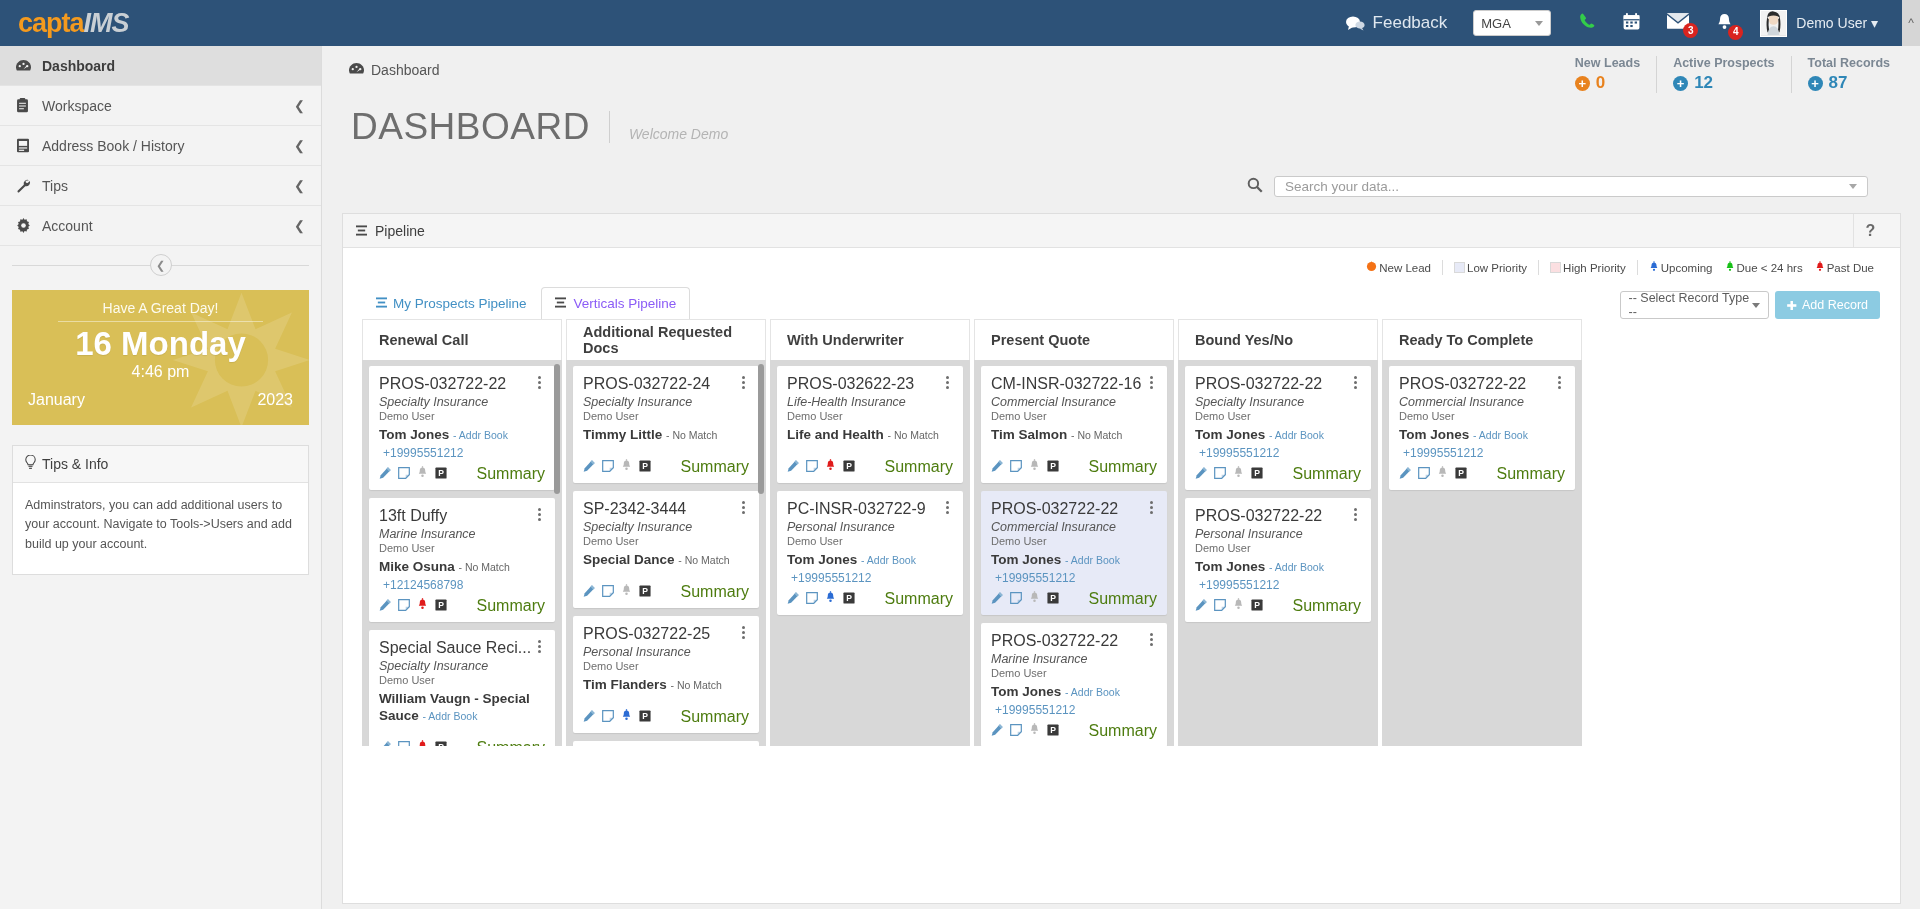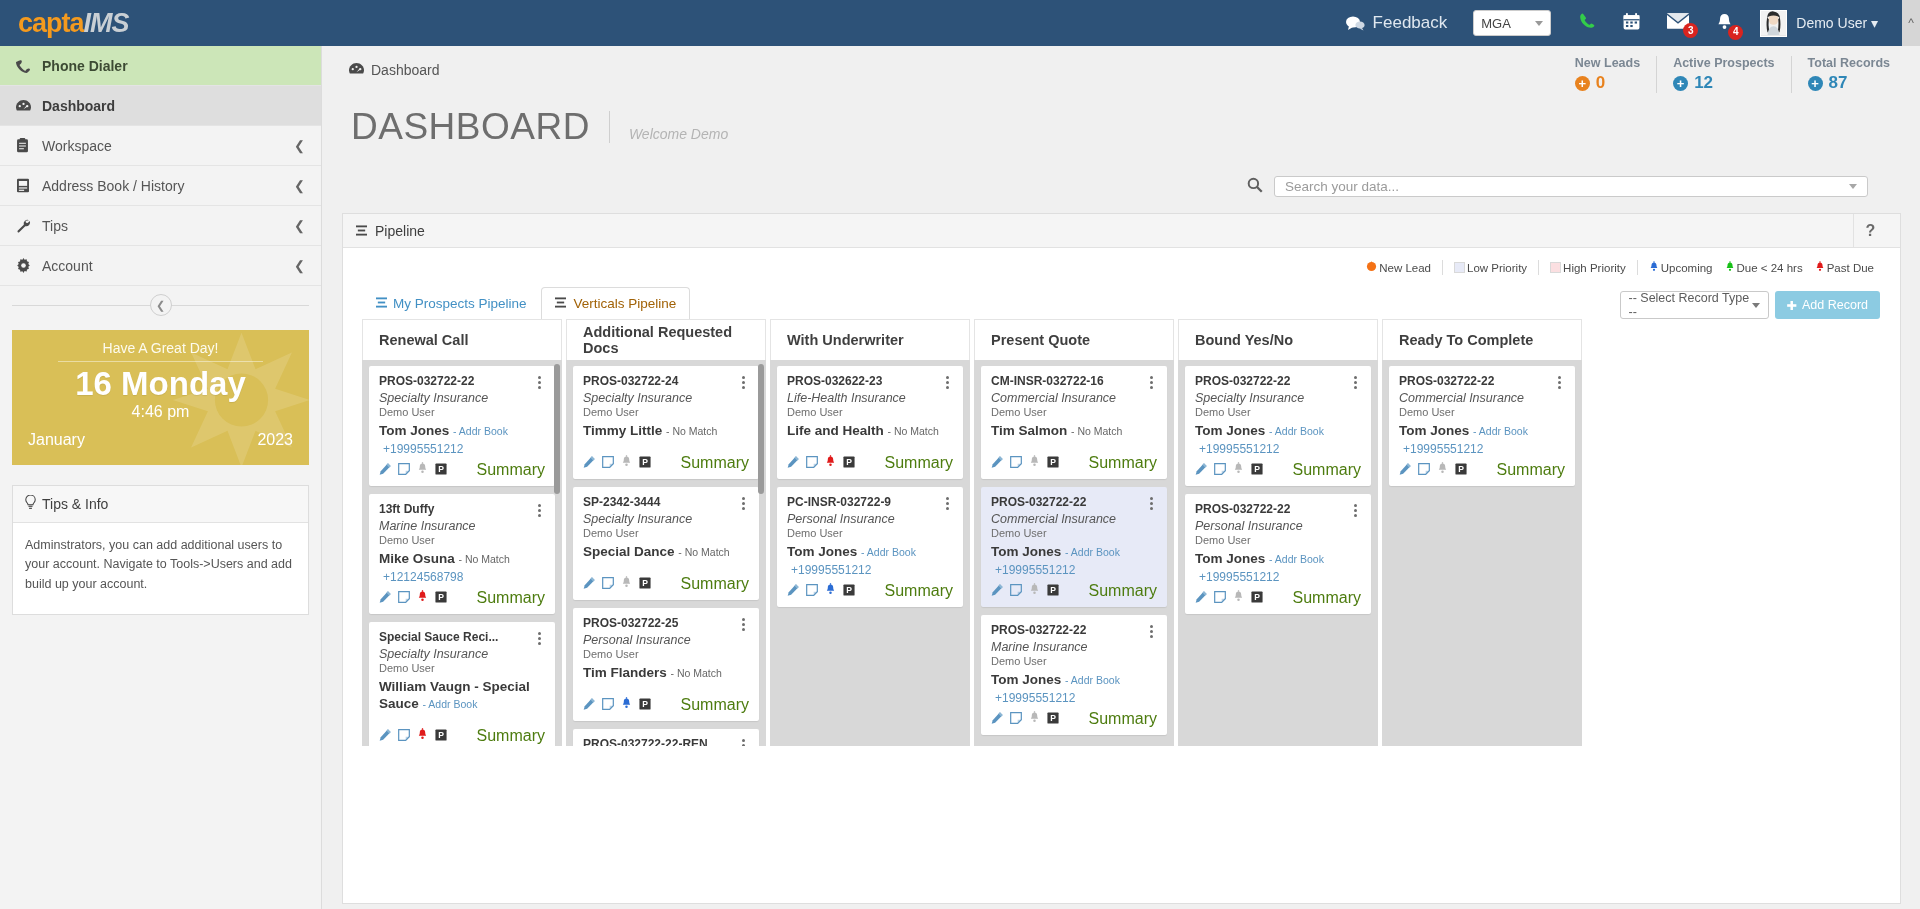--- a/index.html
+++ b/index.html
@@ -270,14 +270,6 @@
 </div>
 
 <div class="sidebar">
-  <div class="nav-item active-green">
-    <span class="ico">
-      <svg width="14" height="14" viewBox="0 0 24 24">
-          <path d="M16 2c-1 0-2 .8-2 1.8 0 3 2.2 5 4 6.6-2 4.4-6.5 8.4-10 10 -1.4-1.8-3-4-6-4C1 16.4 0 17.6 0 18.6c0 .6 4.6 5.4 5.4 5.4 8.4 0 18.6-10.4 18.6-18.6C24 4.6 17 2 16 2z" fill="#4a4a4a" transform="scale(-1,1) translate(-24,0)"></path>
-        </svg>
-    </span>
-    <span>Phone Dialer</span>
-  </div>
   <div class="nav-item active-grey">
     <span class="ico">
       <svg width="15" height="15" viewBox="0 0 24 20">

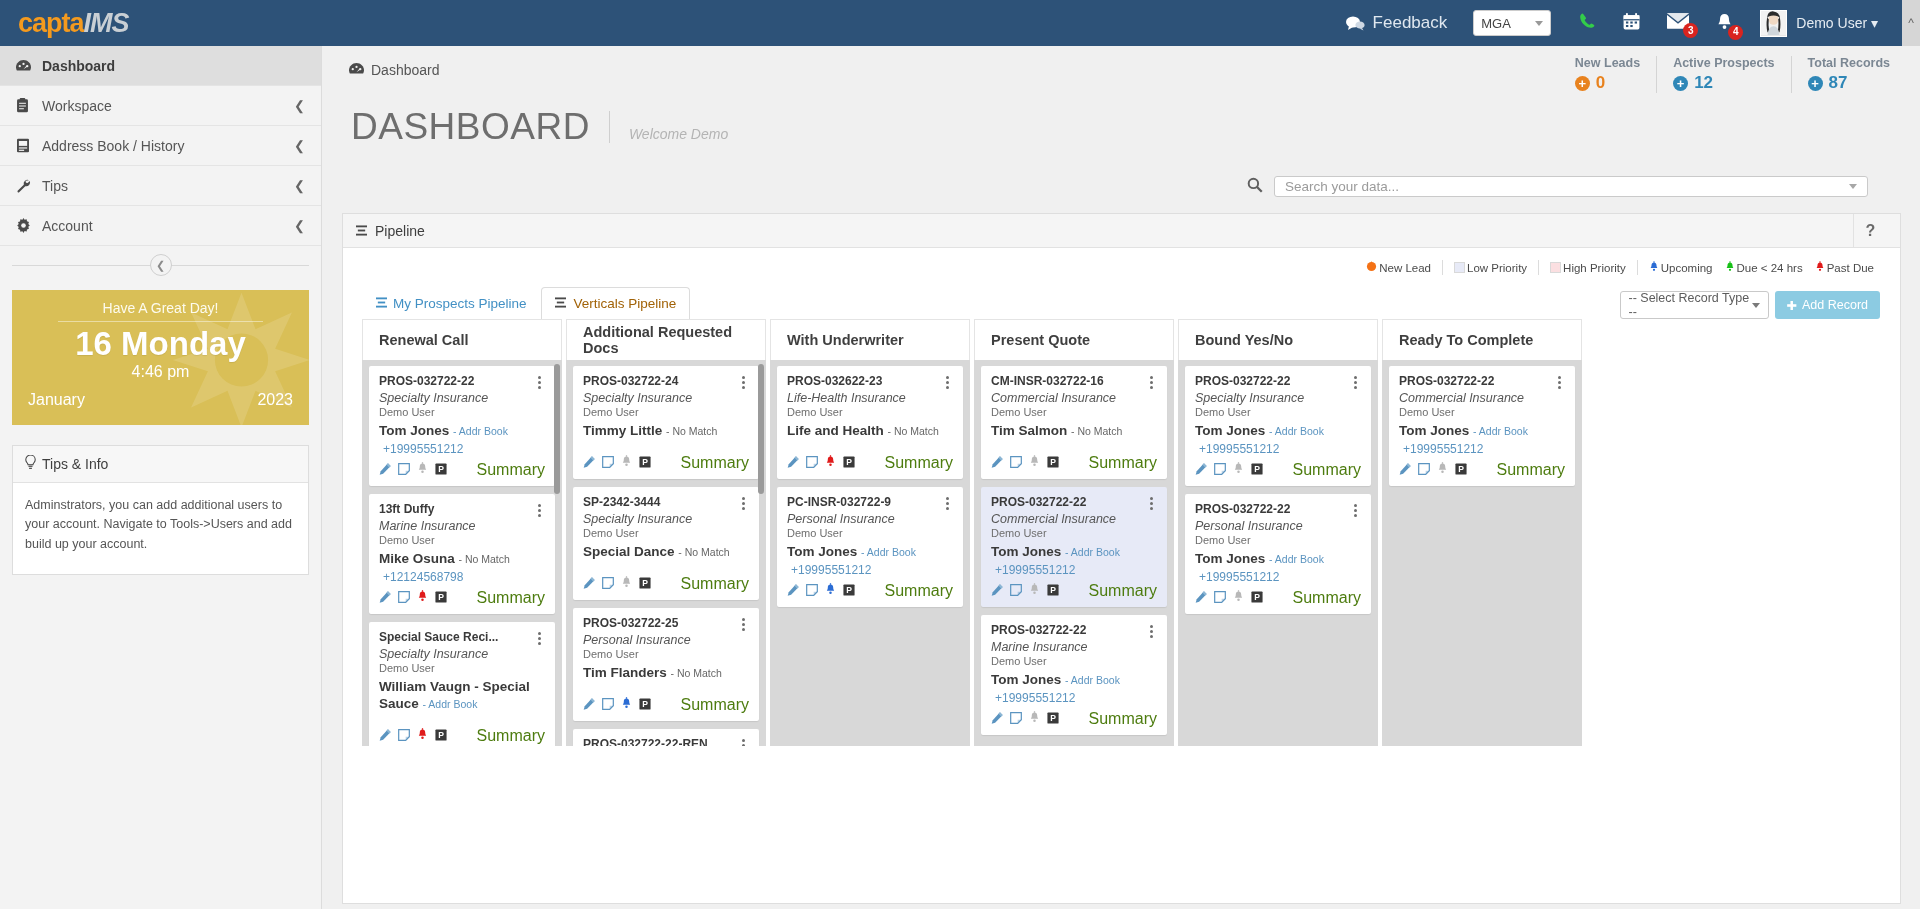--- a/index.html
+++ b/index.html
@@ -139,7 +139,7 @@
     display: flex; align-items: center; gap: 6px; font-size: 13.5px; padding: 8px 13px;
     color: #4290c4; cursor: pointer; border: 1px solid transparent; border-bottom: none;
   }
-  .tab.active { background: #fff; border-color: #dcdcdc; color: #a16207; border-radius: 4px 4px 0 0; position: relative; z-index: 2; gap: 8px; }
+  .tab.active { background: #fff; border-color: #dcdcdc; color: #8b5cf6; border-radius: 4px 4px 0 0; position: relative; z-index: 2; gap: 8px; }
   .tabrow .right { margin-left: auto; display: flex; align-items: center; padding-right: 20px; }
   .recordtype {
     width: 149px; height: 28px; background: #fff; border: 1px solid #c9c9c9; border-radius: 3px;

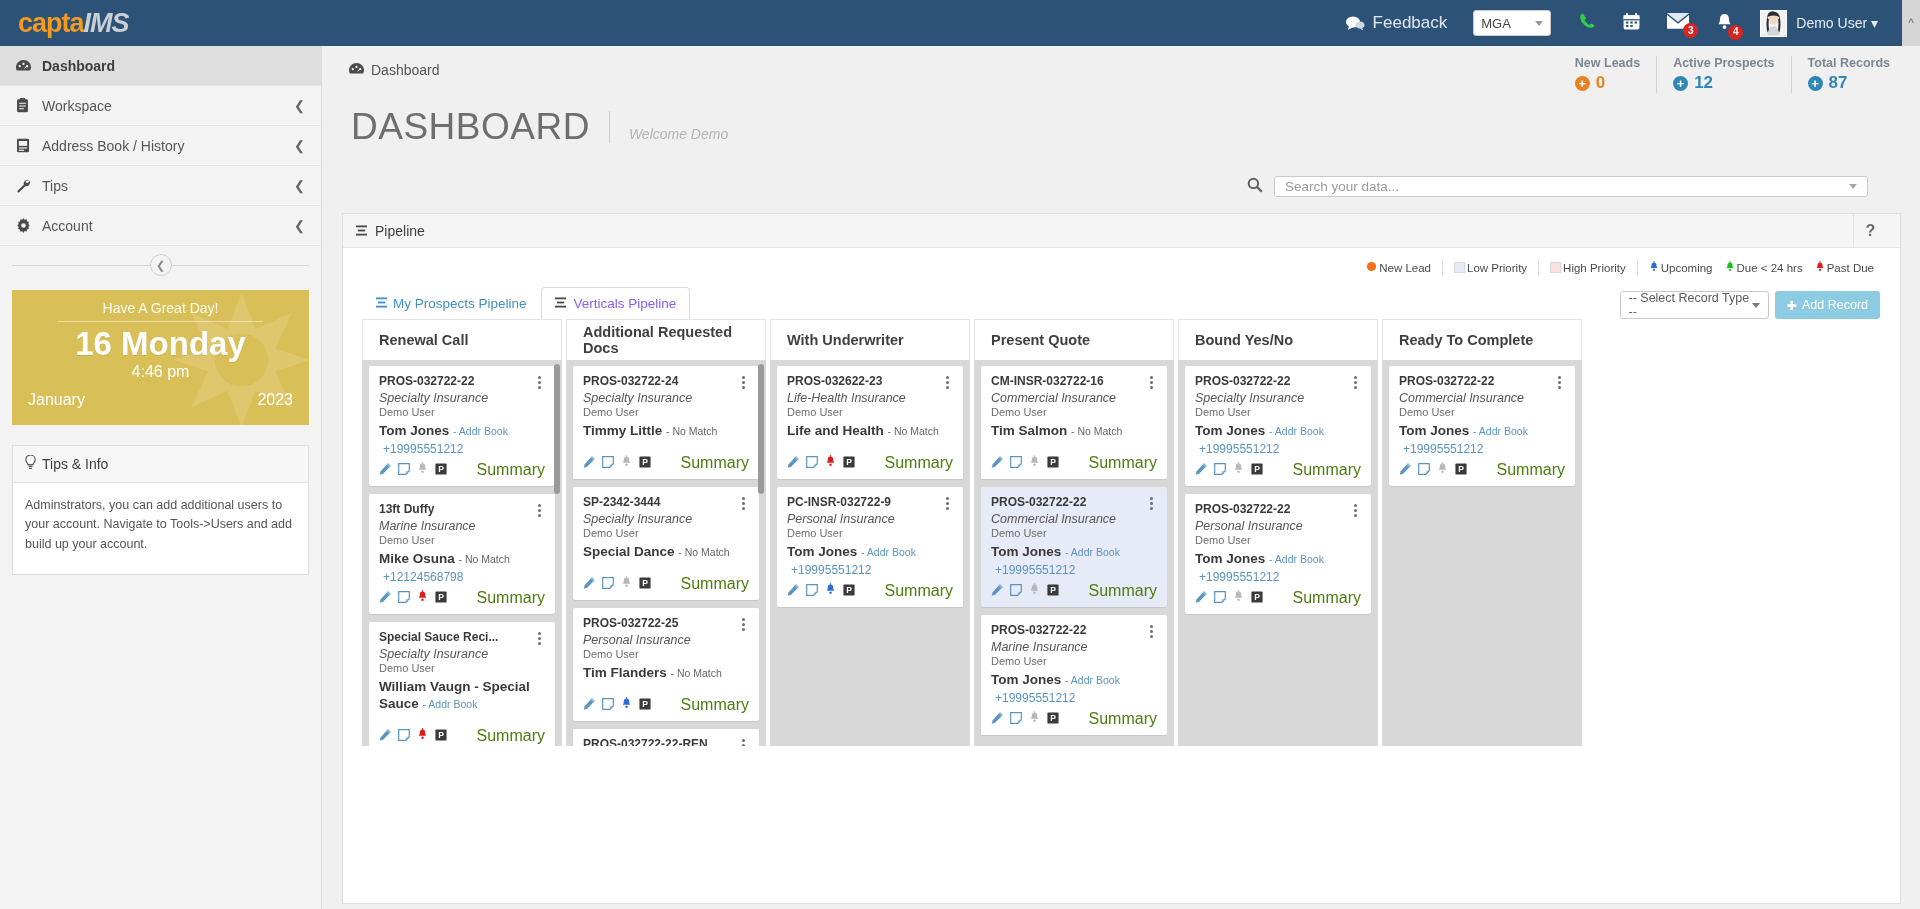--- a/index.html
+++ b/index.html
@@ -172,7 +172,7 @@
   }
   .card.lowpri { background: #e7eaf7; }
   .card-top { display: flex; align-items: flex-start; }
-  .card-title { font-size: 12px; font-weight: bold; color: #3a3a3a; flex: 1; line-height: 1.2; }
+  .card-title { font-size: 16px; font-weight: normal; color: #3a3a3a; flex: 1; line-height: 1.2; }
   .kebab { width: 12px; display: flex; flex-direction: column; align-items: center; gap: 2px; cursor: pointer; padding-top: 2px; }
   .kebab i { width: 3px; height: 3px; background: #6d6d6d; border-radius: 50%; display: block; }
   .card-sub { font-size: 12.5px; font-style: italic; color: #555; margin-top: 2px; }

